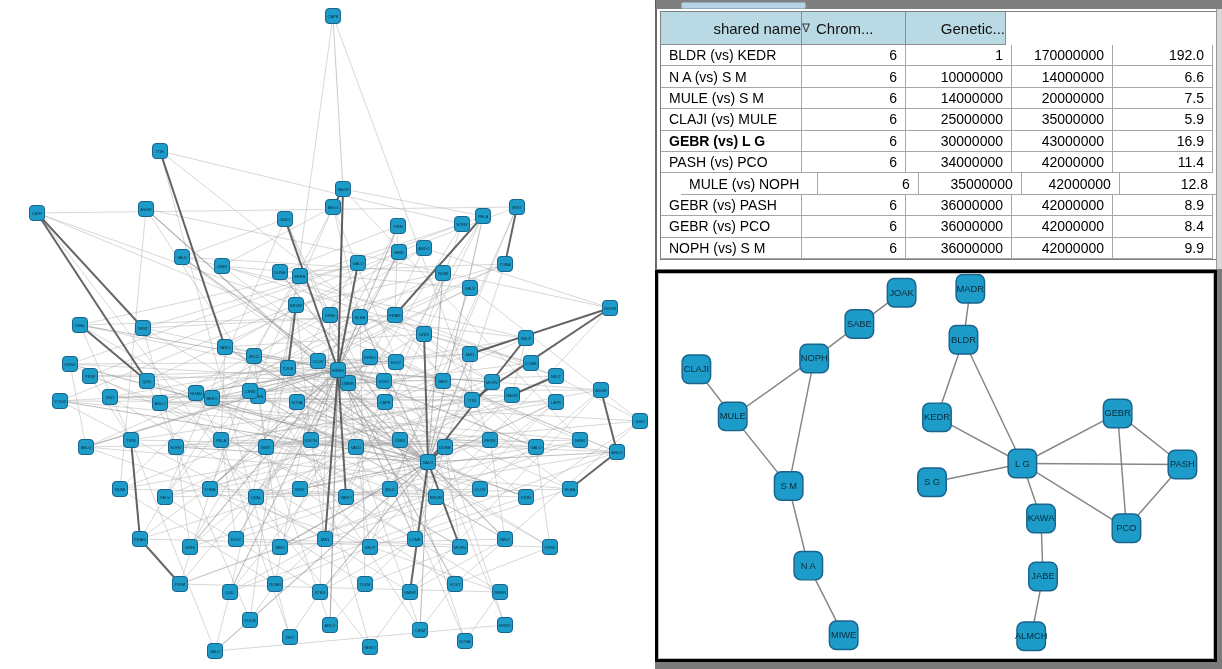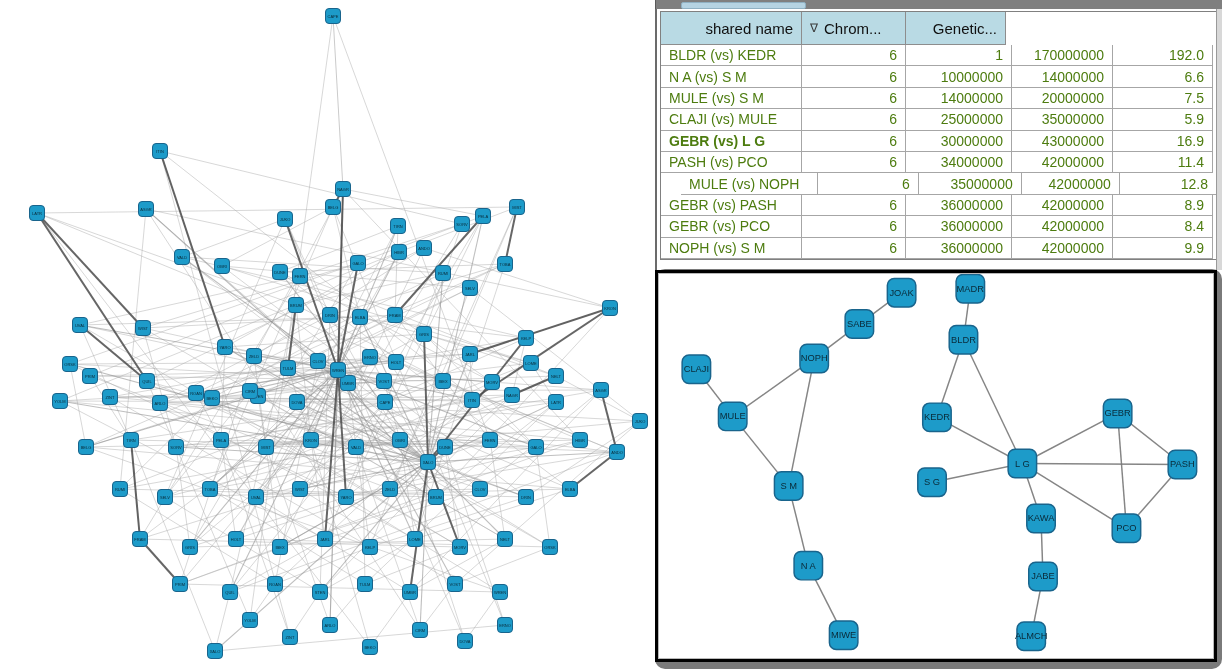--- a/index.html
+++ b/index.html
@@ -25,7 +25,7 @@
   .th{background:#b9dae4;font-size:15px;color:#101010;
       border-right:1px solid #8d8d8d;border-bottom:1px solid #8d8d8d;
       height:33px;display:flex;align-items:center;box-sizing:border-box;
-      padding:0 8px;white-space:nowrap;overflow:hidden;}
+      padding:0 0;white-space:nowrap;overflow:hidden;}
   .td{font-size:14px;color:#4d7c0f;border-right:1px solid #a6a6a6;
       border-bottom:1px solid #a6a6a6;height:21.4px;display:flex;align-items:center;
       box-sizing:border-box;padding:0 8px;white-space:nowrap;overflow:hidden;}

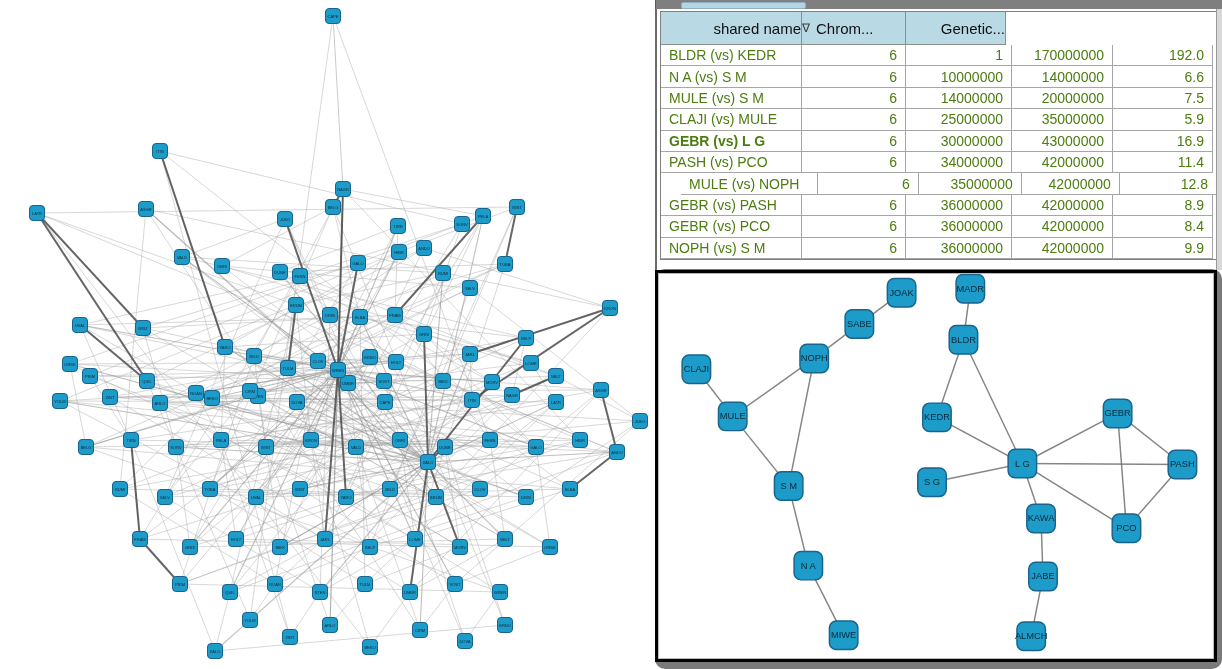--- a/index.html
+++ b/index.html
@@ -26,7 +26,7 @@
       border-right:1px solid #8d8d8d;border-bottom:1px solid #8d8d8d;
       height:33px;display:flex;align-items:center;box-sizing:border-box;
       padding:0 0;white-space:nowrap;overflow:hidden;}
-  .td{font-size:14px;color:#4d7c0f;border-right:1px solid #a6a6a6;
+  .td{font-size:14px;color:#000000;border-right:1px solid #a6a6a6;
       border-bottom:1px solid #a6a6a6;height:21.4px;display:flex;align-items:center;
       box-sizing:border-box;padding:0 8px;white-space:nowrap;overflow:hidden;}
   .al{justify-content:flex-start;}

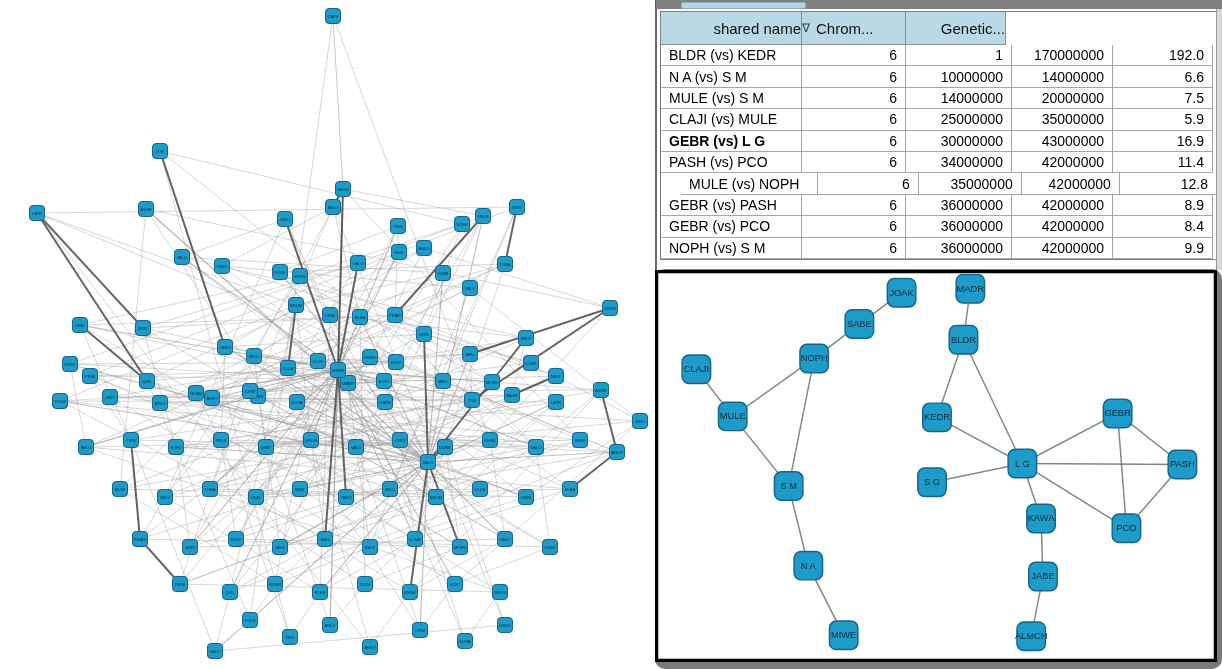--- a/index.html
+++ b/index.html
@@ -36,7 +36,7 @@
                 background:#d8d8d8;border-left:1px solid #9a9a9a;box-sizing:border-box;}
 
   
-  #net-panel{position:absolute;left:655px;top:269px;width:567px;height:400px;background:#7a7a7a;border-radius:10px;}
+  #net-panel{position:absolute;left:655px;top:269px;width:567px;height:400px;background:#7a7a7a;}
   #net-inner{position:absolute;left:0;top:1px;right:5px;bottom:7px;background:#fff;
              border:3px solid #000;box-shadow:inset 0 0 0 1px #b9b9b9;}
   #sub-net{position:absolute;left:1px;top:1px;}

